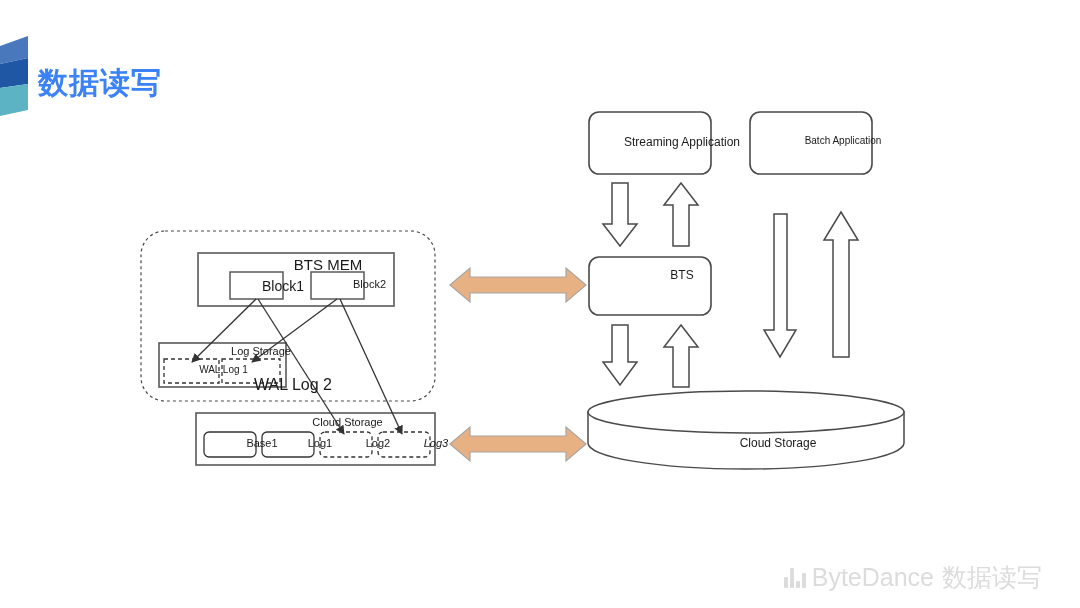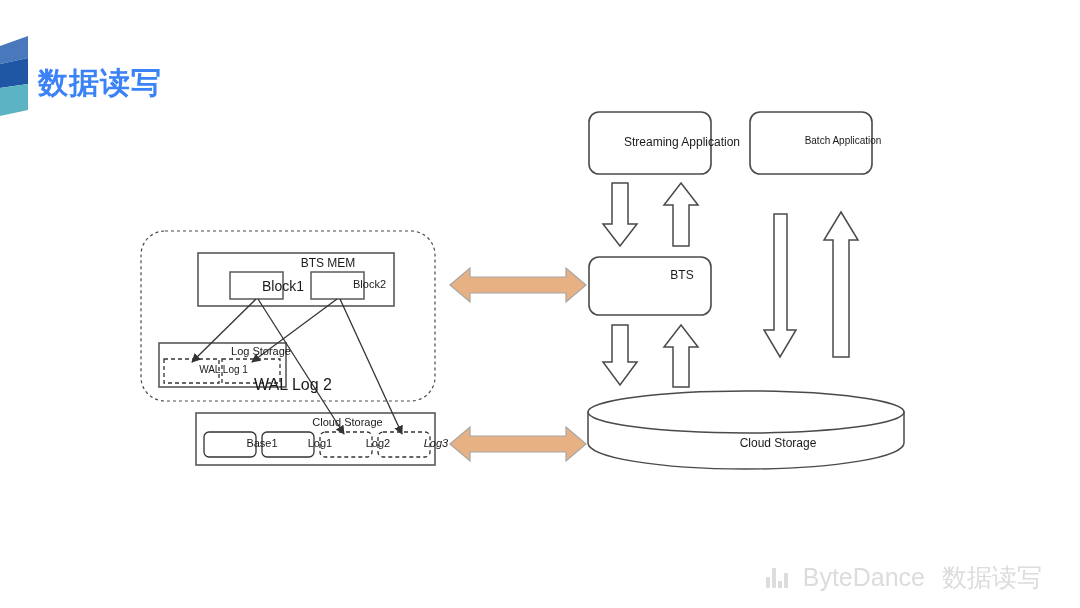--- a/index.html
+++ b/index.html
@@ -160,7 +160,7 @@
   <polygon points="841,212 858,240 849,240 849,357 833,357 833,240 824,240" fill="#ffffff" stroke="#4a4a4a" stroke-width="1.5"></polygon>
 </svg>
 
-<div class="node-label" style="left:198px; top:256px; width:196px; font-size:12px;">BTS MEM</div>
+<div class="node-label" style="left:198px; top:256px; width:196px; font-size:15px;">BTS MEM</div>
 <div class="node-label" style="left:230px; top:278px; width:35px; font-size:14px;">Block1</div>
 <div class="node-label" style="left:311px; top:278px; width:53px; font-size:11px;">Block2</div>
 

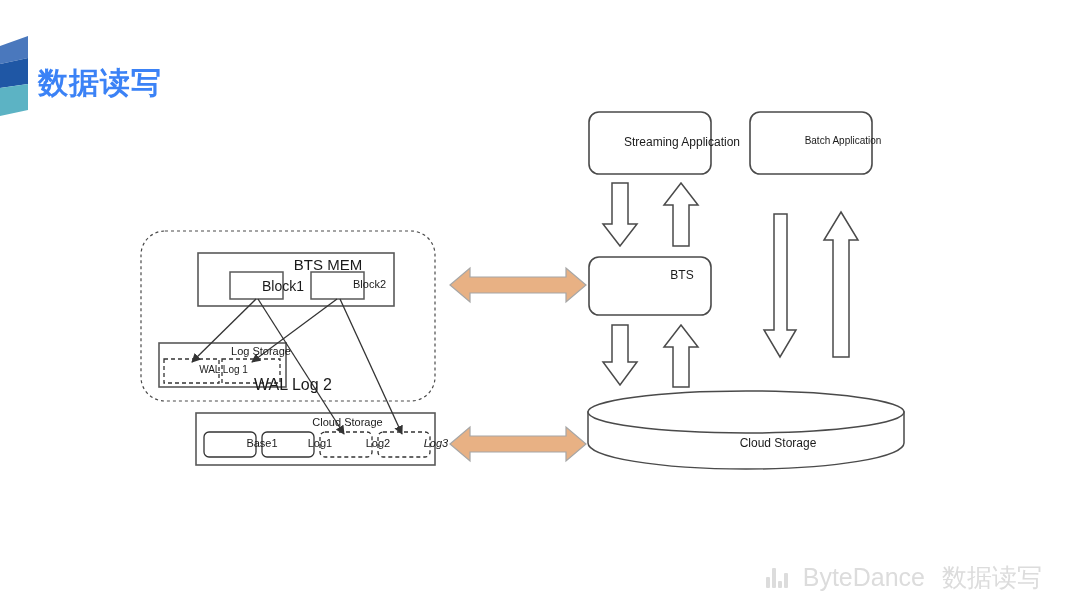--- a/index.html
+++ b/index.html
@@ -62,7 +62,7 @@
     bottom: 18px;
     display: flex;
     align-items: center;
-    gap: 15px;
+    gap: 6px;
     opacity: 1;
   }
   #footer-brand .bars {

